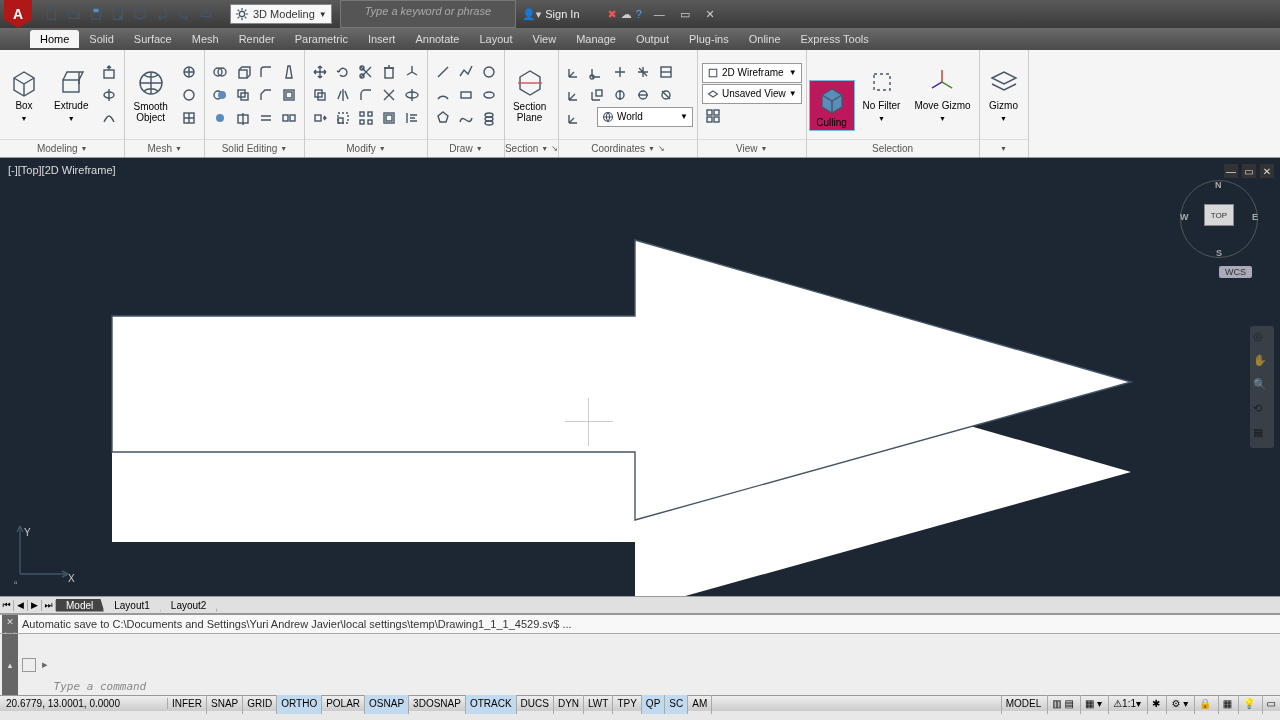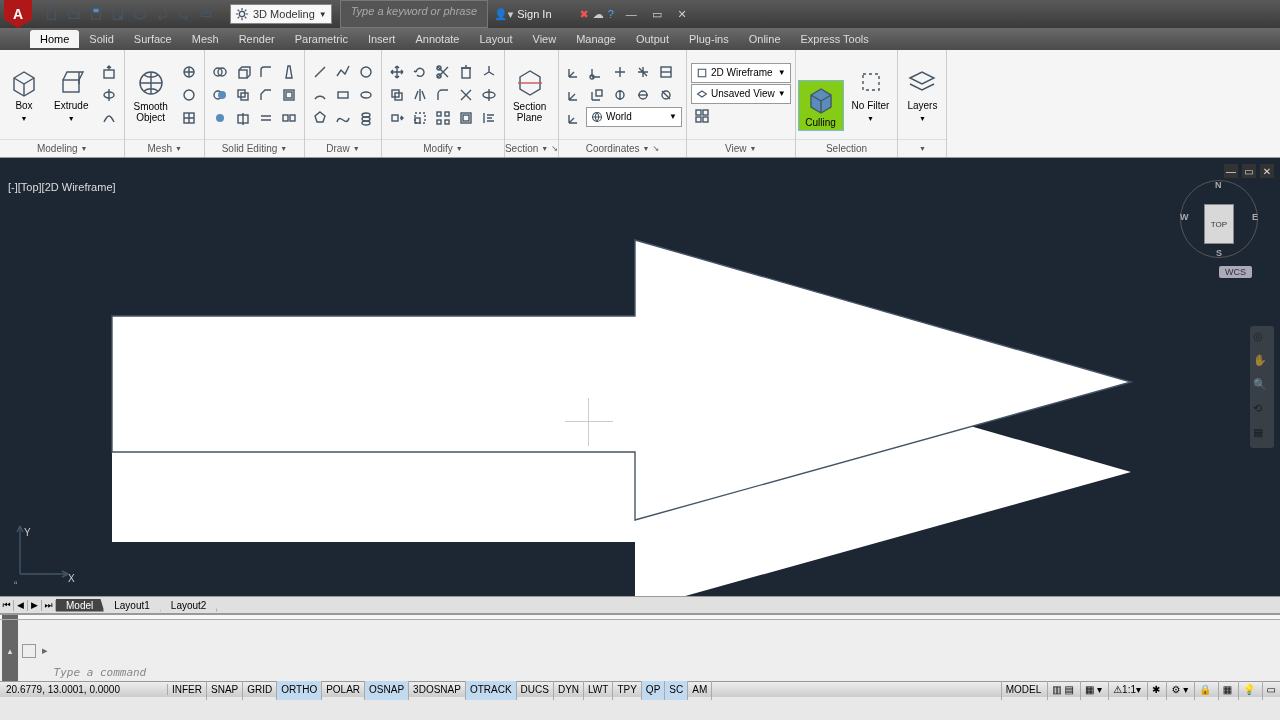--- a/index.html
+++ b/index.html
@@ -13,7 +13,7 @@
 .ws-sel .gear { width:14px; height:14px; }
 .titlebar-center { flex:1; text-align:center; font-size:12px; color:#ddd; }
 .titlebar-right { display:flex; align-items:center; gap:6px; padding-right:6px; }
-.search-box { background:#555; border:1px solid #777; height:28px; padding:0 10px; color:#aaa; font-style:italic; line-height:20px; min-width:120px; }
+.search-box { background:#555; border:1px solid #777; height:28px; padding:0 24px; color:#aaa; font-style:italic; line-height:20px; min-width:120px; }
 .win-controls span { padding:0 6px; cursor:pointer; }
 .infocenter { display:flex; gap:4px; align-items:center; }
 

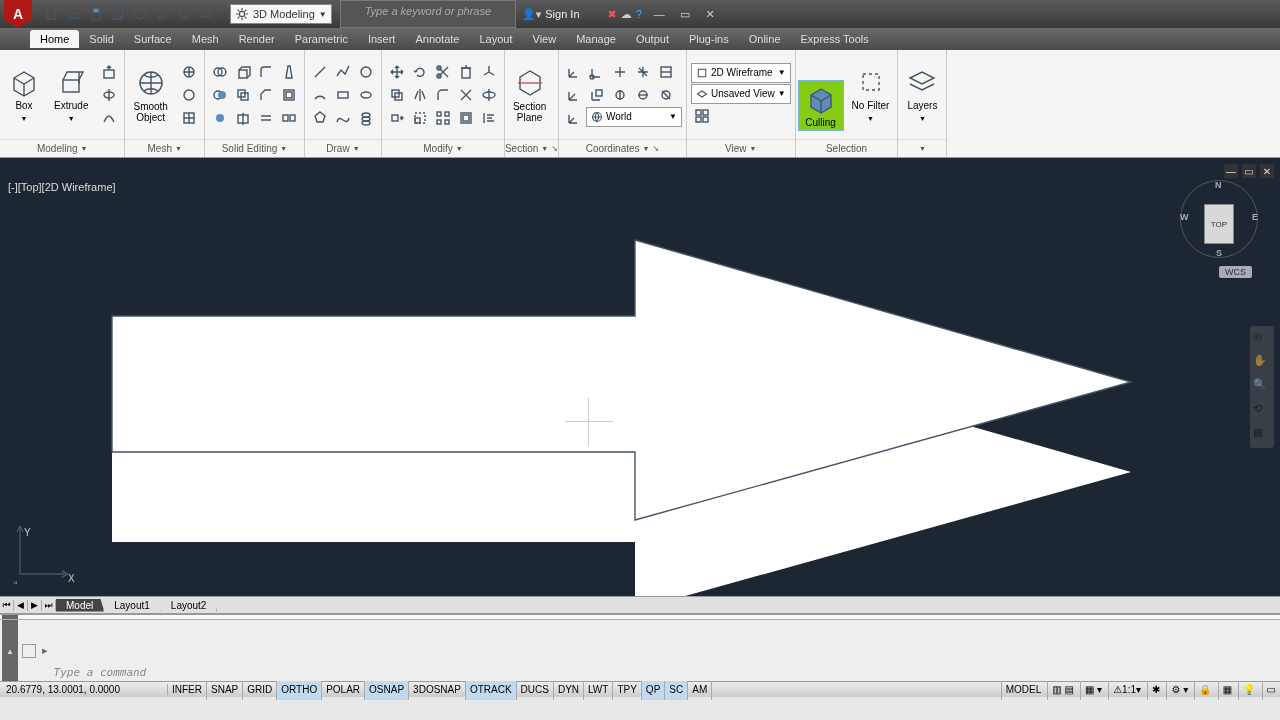--- a/index.html
+++ b/index.html
@@ -645,6 +645,15 @@
         <span>No Filter</span>
           <span style="font-size:7px">▼</span>
       </div>
+      <div class="bigbtn">
+        <svg class="ico" viewBox="0 0 32 32">
+            <path d="M16 4v12M16 16l10 6M16 16l-10 6" stroke="#c33"></path>
+            <path d="M16 16l10 6" stroke="#3a3"></path>
+            <path d="M16 16l-10 6" stroke="#33c"></path>
+          </svg>
+        <span>Move Gizmo</span>
+          <span style="font-size:7px">▼</span>
+      </div>
     </div>
     <div class="panel-title">
         <span>Selection</span>

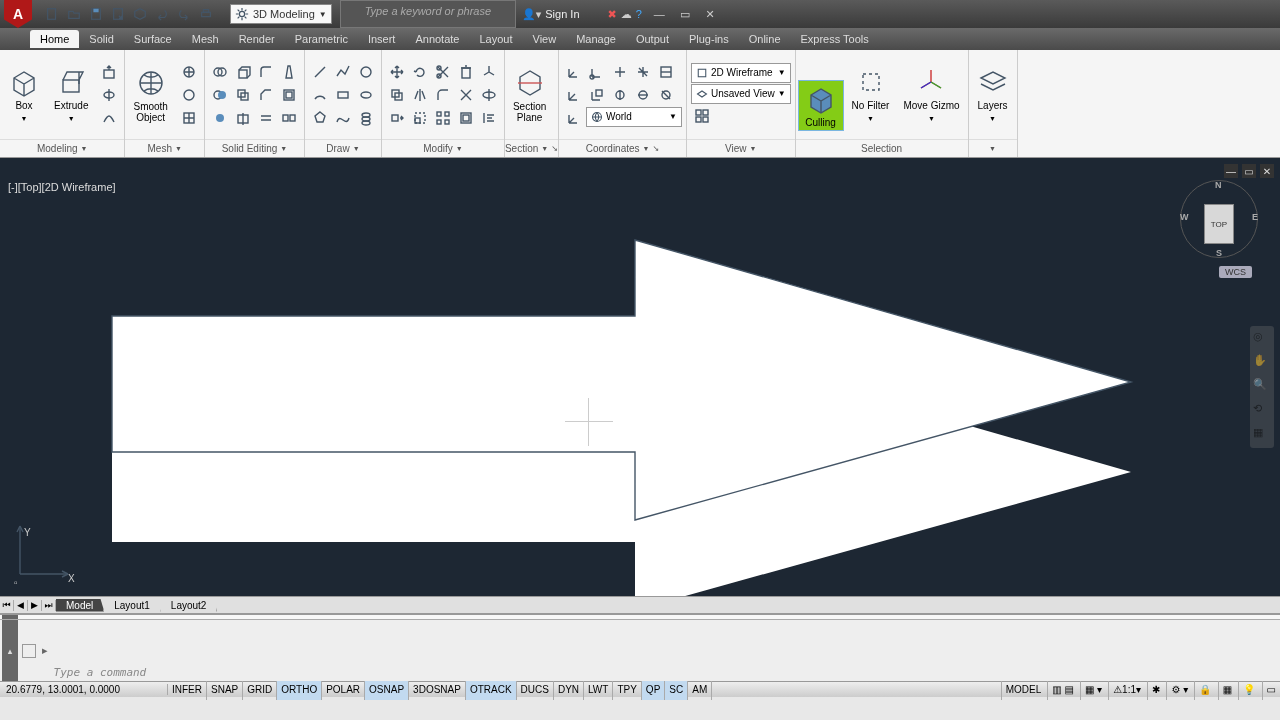--- a/index.html
+++ b/index.html
@@ -667,7 +667,7 @@
             <path d="M4 12l12-6 12 6-12 6z"></path>
             <path d="M4 18l12 6 12-6"></path>
           </svg>
-        <span>Layers</span>
+        <span>Gizmo</span>
           <span style="font-size:7px">▼</span>
       </div>
     </div>

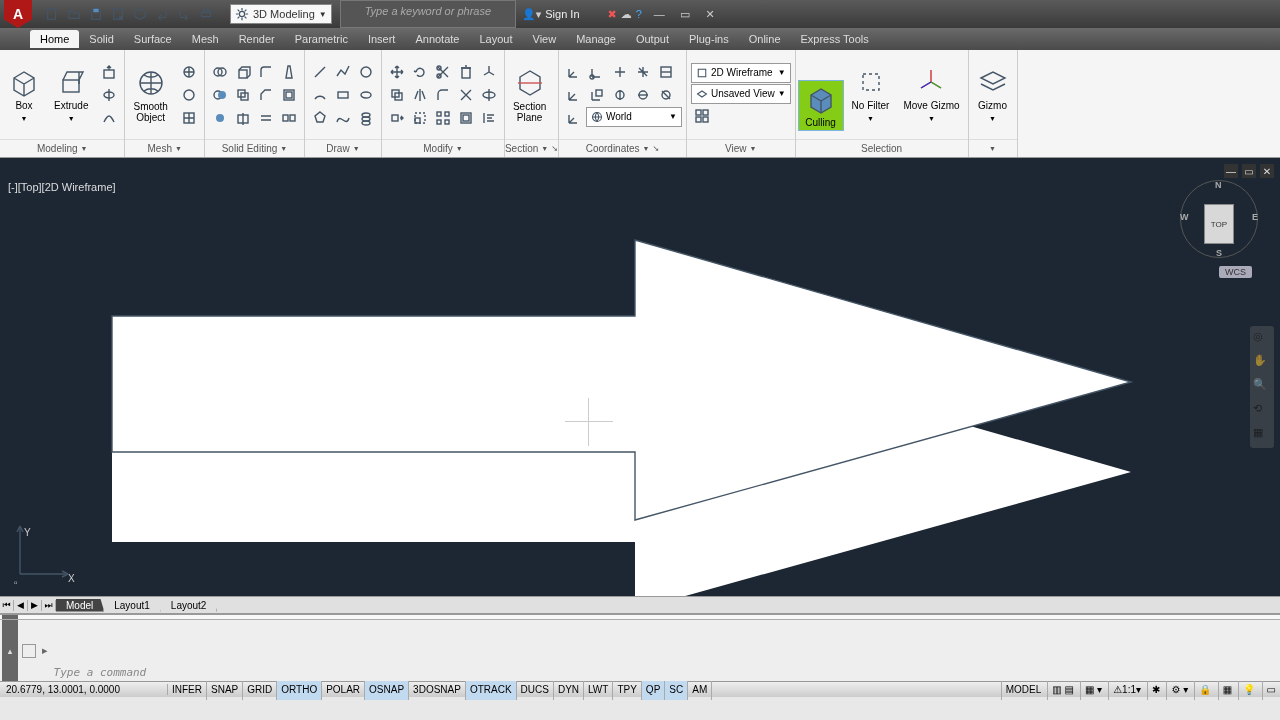--- a/index.html
+++ b/index.html
@@ -570,7 +570,7 @@
               </svg>
             </div>
         </div>
-        <div style="display:flex;gap:1px">
+        <div style="display:flex;gap:12px">
           <div class="tbtn">
               <svg viewBox="0 0 16 16">
                 <path d="M3 13V5M3 13h8M3 13l5-5"></path>

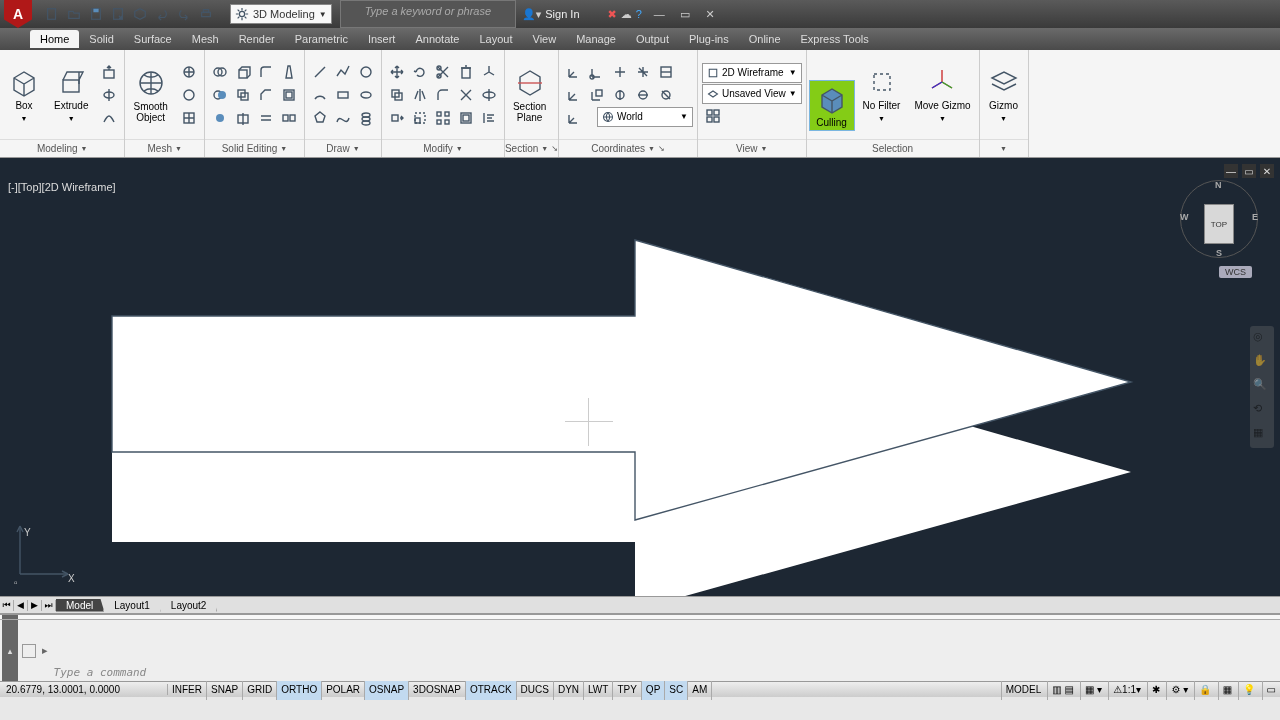--- a/index.html
+++ b/index.html
@@ -29,7 +29,7 @@
 .bigbtn { display:flex; flex-direction:column; align-items:center; justify-content:center; padding:2px 6px; cursor:pointer; gap:2px; min-width:44px; }
 .bigbtn .ico { width:32px; height:32px; }
 .bigbtn span { font-size:10px; text-align:center; line-height:11px; }
-.bigbtn.active { background:#84cc16; border:1px solid #7ab6e0;margin-top:21px; }
+.bigbtn.active { background:#be185d; border:1px solid #7ab6e0;margin-top:21px; }
 .toolgrid { display:grid; grid-template-rows:repeat(3,22px); gap:1px; padding:2px; }
 .toolgrid.c1 { grid-template-columns:22px; }
 .toolgrid.c3 { grid-template-columns:repeat(3,22px); }

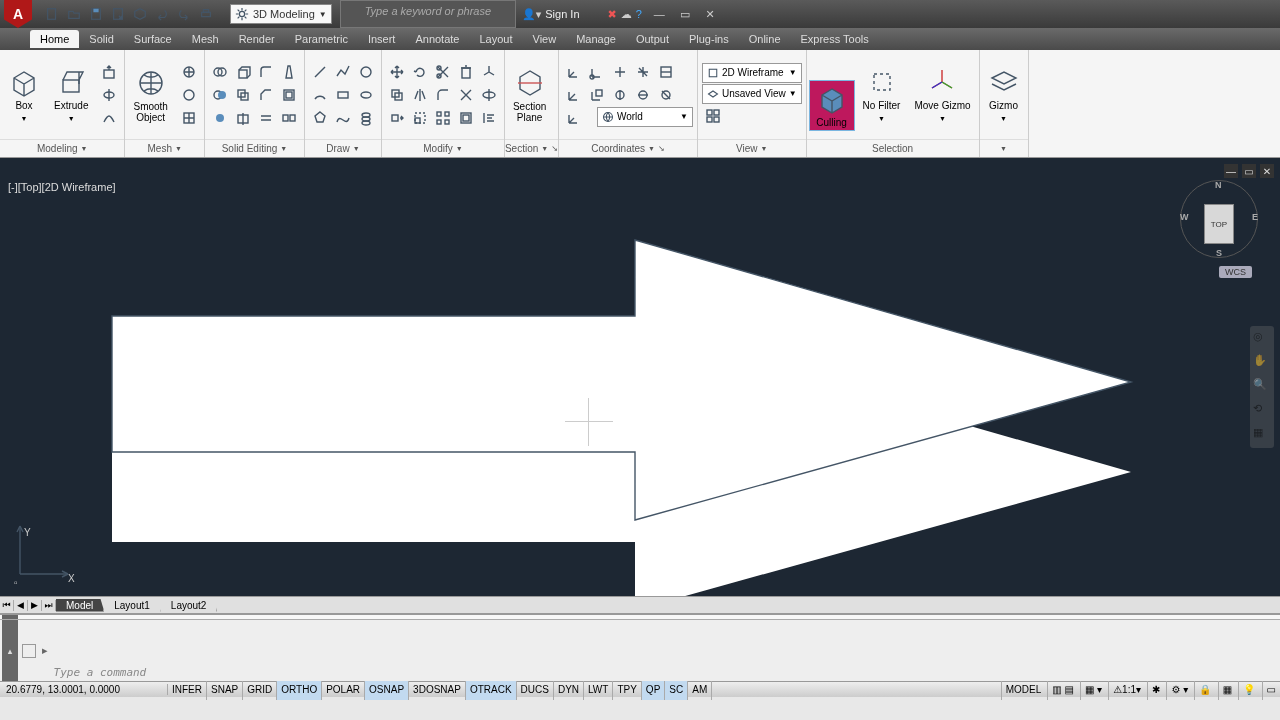--- a/index.html
+++ b/index.html
@@ -336,64 +336,6 @@
 
   <div class="panel">
     <div class="panel-body">
-      <div class="toolgrid c3">
-        <div class="tbtn">
-            <svg viewBox="0 0 16 16">
-              <path d="M3 13L13 3"></path>
-            </svg>
-          </div>
-        <div class="tbtn">
-            <svg viewBox="0 0 16 16">
-              <path d="M2 12l4-6 4 4 4-8"></path>
-            </svg>
-          </div>
-        <div class="tbtn">
-            <svg viewBox="0 0 16 16">
-              <circle cx="8" cy="8" r="5"></circle>
-            </svg>
-          </div>
-        <div class="tbtn">
-            <svg viewBox="0 0 16 16">
-              <path d="M3 12a6 6 0 0 1 10 0"></path>
-            </svg>
-          </div>
-        <div class="tbtn">
-            <svg viewBox="0 0 16 16">
-              <rect x="3" y="5" width="10" height="6"></rect>
-            </svg>
-          </div>
-        <div class="tbtn">
-            <svg viewBox="0 0 16 16">
-              <ellipse cx="8" cy="8" rx="5" ry="3"></ellipse>
-            </svg>
-          </div>
-        <div class="tbtn">
-            <svg viewBox="0 0 16 16">
-              <path d="M8 2l5 4-2 6H5l-2-6z"></path>
-            </svg>
-          </div>
-        <div class="tbtn">
-            <svg viewBox="0 0 16 16">
-              <path d="M2 12c3-10 9 6 12-4"></path>
-            </svg>
-          </div>
-        <div class="tbtn">
-            <svg viewBox="0 0 16 16">
-              <ellipse cx="8" cy="5" rx="4" ry="2"></ellipse>
-              <ellipse cx="8" cy="9" rx="4" ry="2"></ellipse>
-              <ellipse cx="8" cy="13" rx="4" ry="2"></ellipse>
-            </svg>
-          </div>
-      </div>
-    </div>
-    <div class="panel-title">
-        <span>Draw</span>
-        <span class="dd">▼</span>
-      </div>
-  </div>
-
-  <div class="panel">
-    <div class="panel-body">
       <div class="toolgrid" style="grid-template-columns:repeat(5,22px)">
         <div class="tbtn">
             <svg viewBox="0 0 16 16">
@@ -485,6 +427,64 @@
     </div>
     <div class="panel-title">
         <span>Modify</span>
+        <span class="dd">▼</span>
+      </div>
+  </div>
+
+  <div class="panel">
+    <div class="panel-body">
+      <div class="toolgrid c3">
+        <div class="tbtn">
+            <svg viewBox="0 0 16 16">
+              <path d="M3 13L13 3"></path>
+            </svg>
+          </div>
+        <div class="tbtn">
+            <svg viewBox="0 0 16 16">
+              <path d="M2 12l4-6 4 4 4-8"></path>
+            </svg>
+          </div>
+        <div class="tbtn">
+            <svg viewBox="0 0 16 16">
+              <circle cx="8" cy="8" r="5"></circle>
+            </svg>
+          </div>
+        <div class="tbtn">
+            <svg viewBox="0 0 16 16">
+              <path d="M3 12a6 6 0 0 1 10 0"></path>
+            </svg>
+          </div>
+        <div class="tbtn">
+            <svg viewBox="0 0 16 16">
+              <rect x="3" y="5" width="10" height="6"></rect>
+            </svg>
+          </div>
+        <div class="tbtn">
+            <svg viewBox="0 0 16 16">
+              <ellipse cx="8" cy="8" rx="5" ry="3"></ellipse>
+            </svg>
+          </div>
+        <div class="tbtn">
+            <svg viewBox="0 0 16 16">
+              <path d="M8 2l5 4-2 6H5l-2-6z"></path>
+            </svg>
+          </div>
+        <div class="tbtn">
+            <svg viewBox="0 0 16 16">
+              <path d="M2 12c3-10 9 6 12-4"></path>
+            </svg>
+          </div>
+        <div class="tbtn">
+            <svg viewBox="0 0 16 16">
+              <ellipse cx="8" cy="5" rx="4" ry="2"></ellipse>
+              <ellipse cx="8" cy="9" rx="4" ry="2"></ellipse>
+              <ellipse cx="8" cy="13" rx="4" ry="2"></ellipse>
+            </svg>
+          </div>
+      </div>
+    </div>
+    <div class="panel-title">
+        <span>Draw</span>
         <span class="dd">▼</span>
       </div>
   </div>

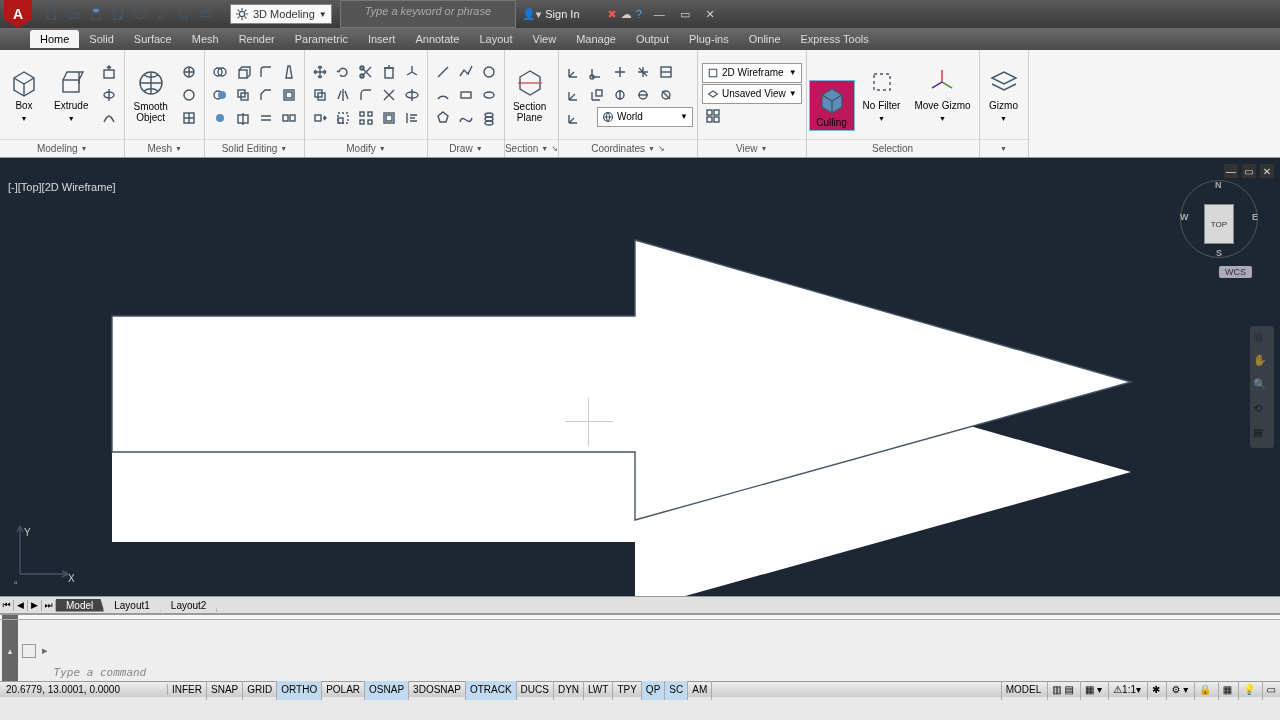--- a/index.html
+++ b/index.html
@@ -41,7 +41,7 @@
 .coord-col { display:flex; flex-direction:column; gap:1px; padding:2px; }
 
 .canvas-wrap { position:relative; height:438px; background:#1d2733; }
-.viewport-label { position:absolute; top:23px; left:8px; color:#ddd; font-size:11px; }
+.viewport-label { position:absolute; top:6px; left:8px; color:#ddd; font-size:11px; }
 .view-ctrls { position:absolute; top:6px; right:6px; display:flex; gap:4px; }
 .vc { width:14px; height:14px; background:#333; color:#ddd; display:flex; align-items:center; justify-content:center; font-size:10px; cursor:pointer; }
 .viewcube { position:absolute; top:22px; right:22px; width:78px; height:78px; }

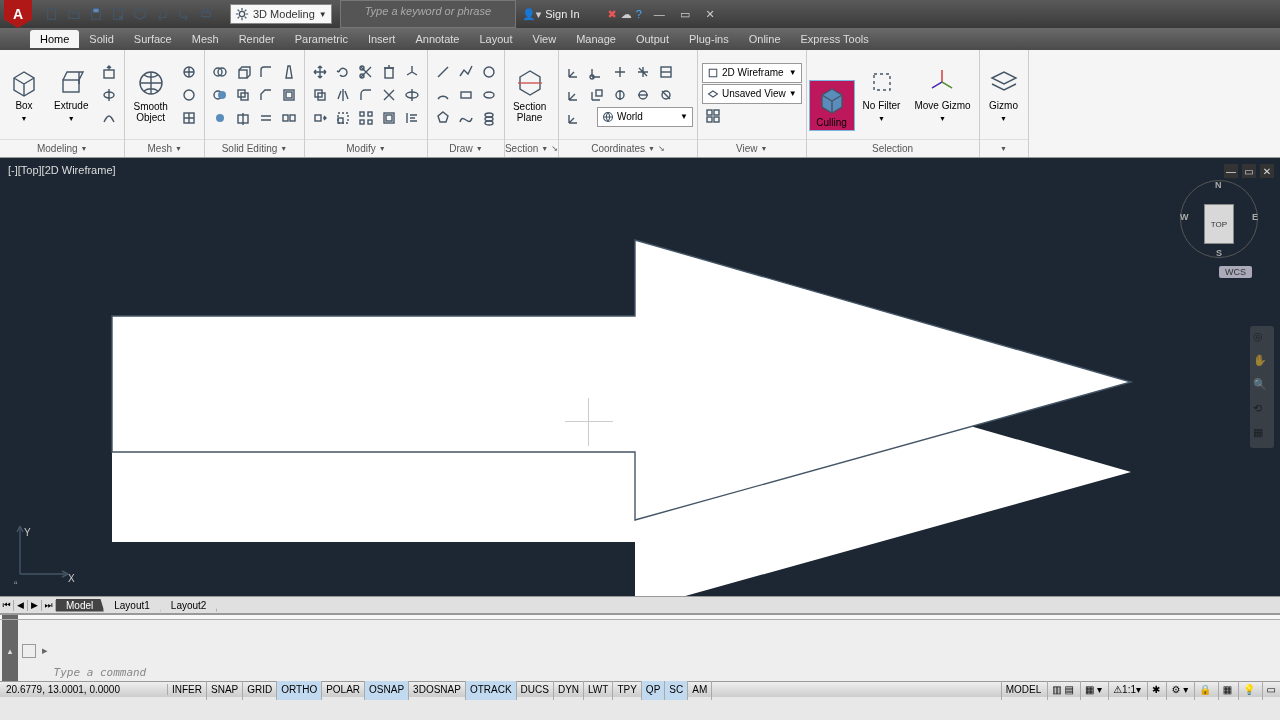--- a/index.html
+++ b/index.html
@@ -46,7 +46,7 @@
 .vc { width:14px; height:14px; background:#333; color:#ddd; display:flex; align-items:center; justify-content:center; font-size:10px; cursor:pointer; }
 .viewcube { position:absolute; top:22px; right:22px; width:78px; height:78px; }
 .viewcube .ring { position:absolute; inset:0; border:1px solid #555; border-radius:50%; }
-.viewcube .cube { position:absolute; top:24px; left:24px; width:30px; height:40px; background:#d8d8d8; border:1px solid #888; color:#333; font-size:8px; display:flex; align-items:center; justify-content:center; }
+.viewcube .cube { position:absolute; top:24px; left:24px; width:30px; height:22px; background:#d8d8d8; border:1px solid #888; color:#333; font-size:8px; display:flex; align-items:center; justify-content:center; }
 .viewcube .dir { position:absolute; color:#aaa; font-size:9px; font-weight:bold; }
 .wcs-badge { position:absolute; top:108px; right:28px; background:#aab; color:#333; font-size:9px; padding:1px 6px; border-radius:2px; }
 .navbar { position:absolute; top:168px; right:6px; width:24px; background:rgba(120,120,120,.3); border-radius:3px; padding:4px 0; display:flex; flex-direction:column; gap:6px; align-items:center; }

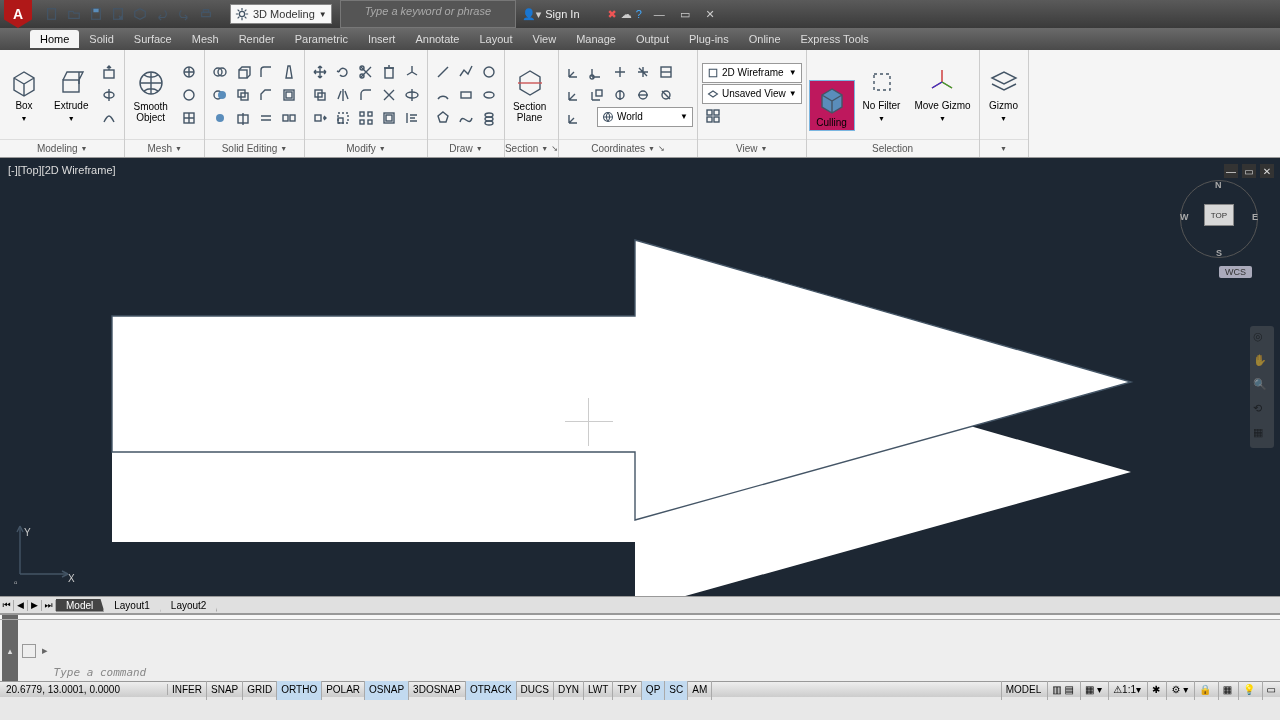--- a/index.html
+++ b/index.html
@@ -740,6 +740,7 @@
       <span>✕</span>
       <span>⋮⋮</span>
     </div>
+  <div>Automatic save to C:\Documents and Settings\Yuri Andrew Javier\local settings\temp\Drawing1_1_1_4529.sv$ ...</div>
 </div>
 <div class="cmd-input-row">
   <div class="side">

